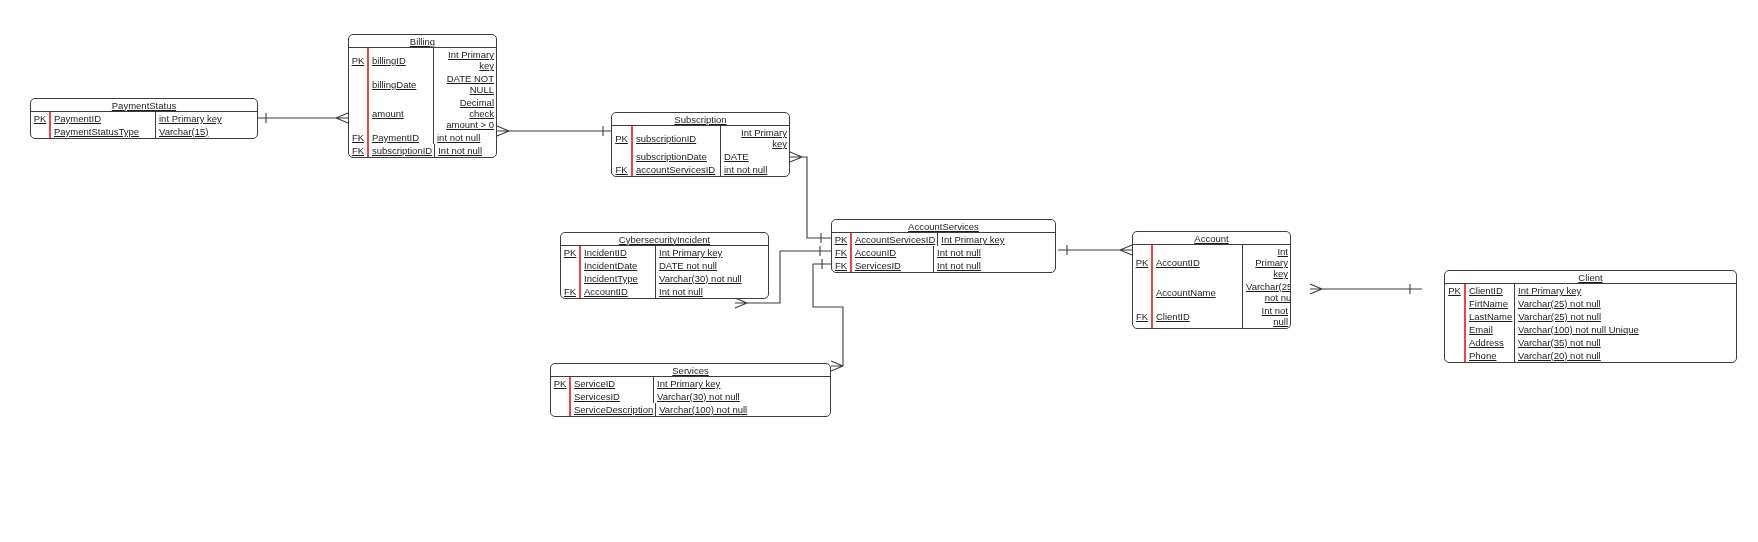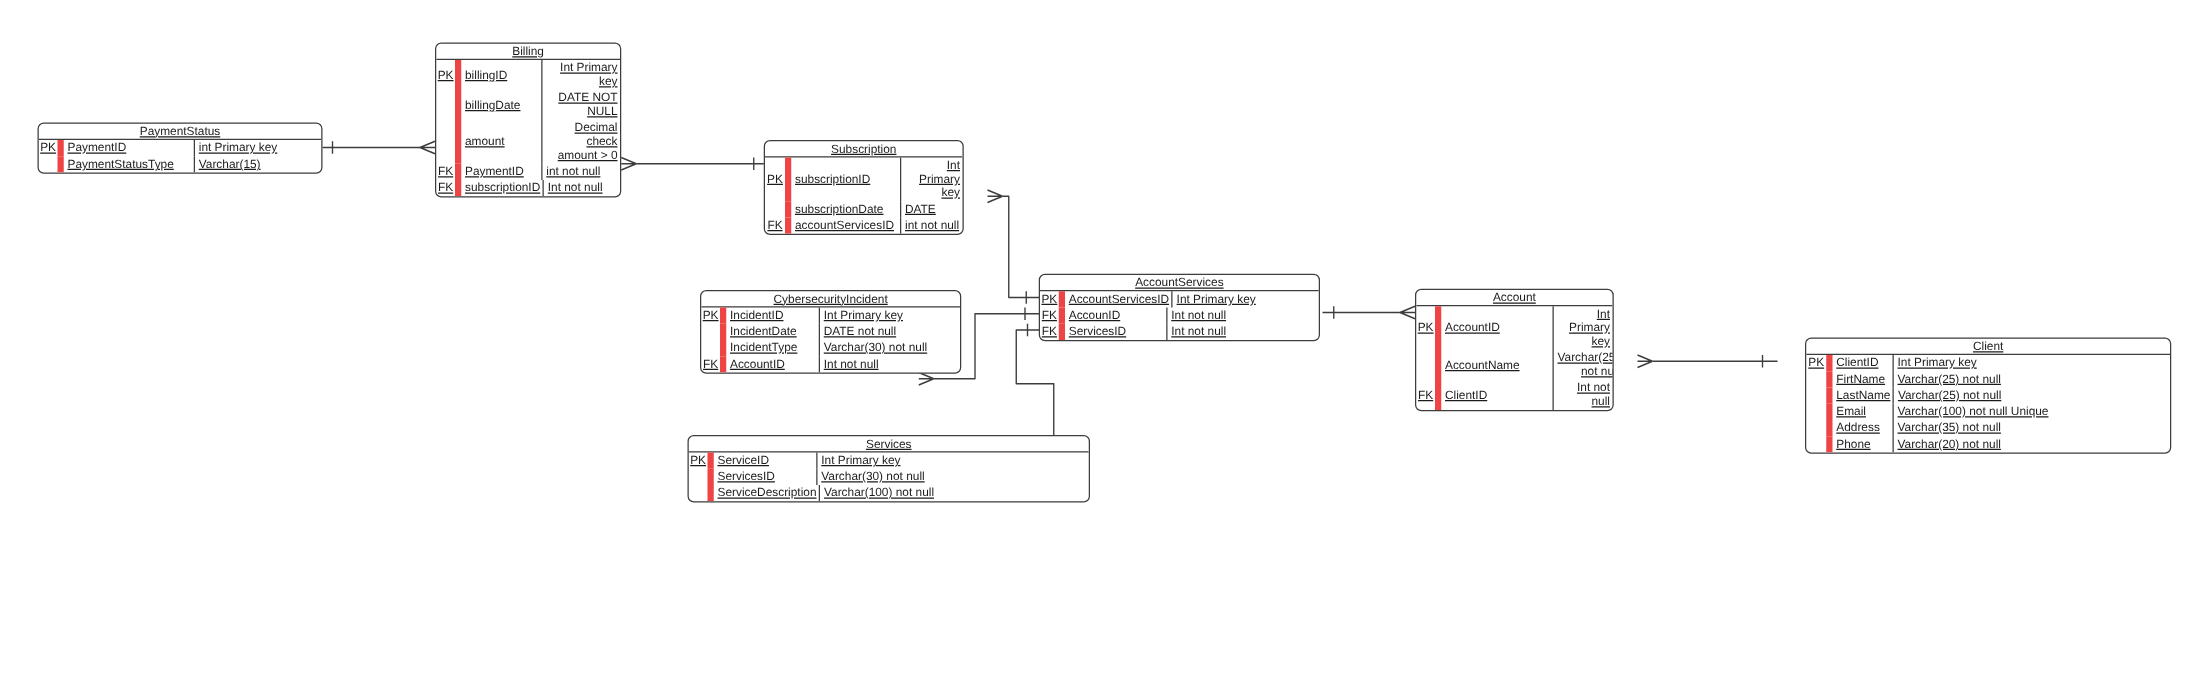--- a/index.html
+++ b/index.html
@@ -9,7 +9,7 @@
   .entity { position:absolute; background:#fff; border:1px solid #3d3d3d; border-radius:5px; font-size:9.5px; line-height:11px; overflow:hidden;text-decoration:underline; }
   .e-title { display:flex; align-items:center; justify-content:center; min-height:13px; border-bottom:1px solid #3d3d3d; padding:0 2px; }
   .e-row { display:flex; align-items:stretch; min-height:13px; }
-  .c-key { flex:0 0 var(--kw); display:flex; align-items:center; justify-content:center; border-right:5px solid #ef4444; }
+  .c-key { flex:0 0 var(--kw); display:flex; align-items:center; justify-content:center; border-right:2px solid #ef4444; }
   .c-name { flex:0 0 var(--nw); display:flex; align-items:center; padding:0 2px 0 3px; border-right:1px solid #3d3d3d; }
   .c-type { flex:1 1 auto; display:flex; align-items:center; padding:1px 2px 1px 3px; }
   .c-type span, .c-name span { display:inline-block;text-align:right; }

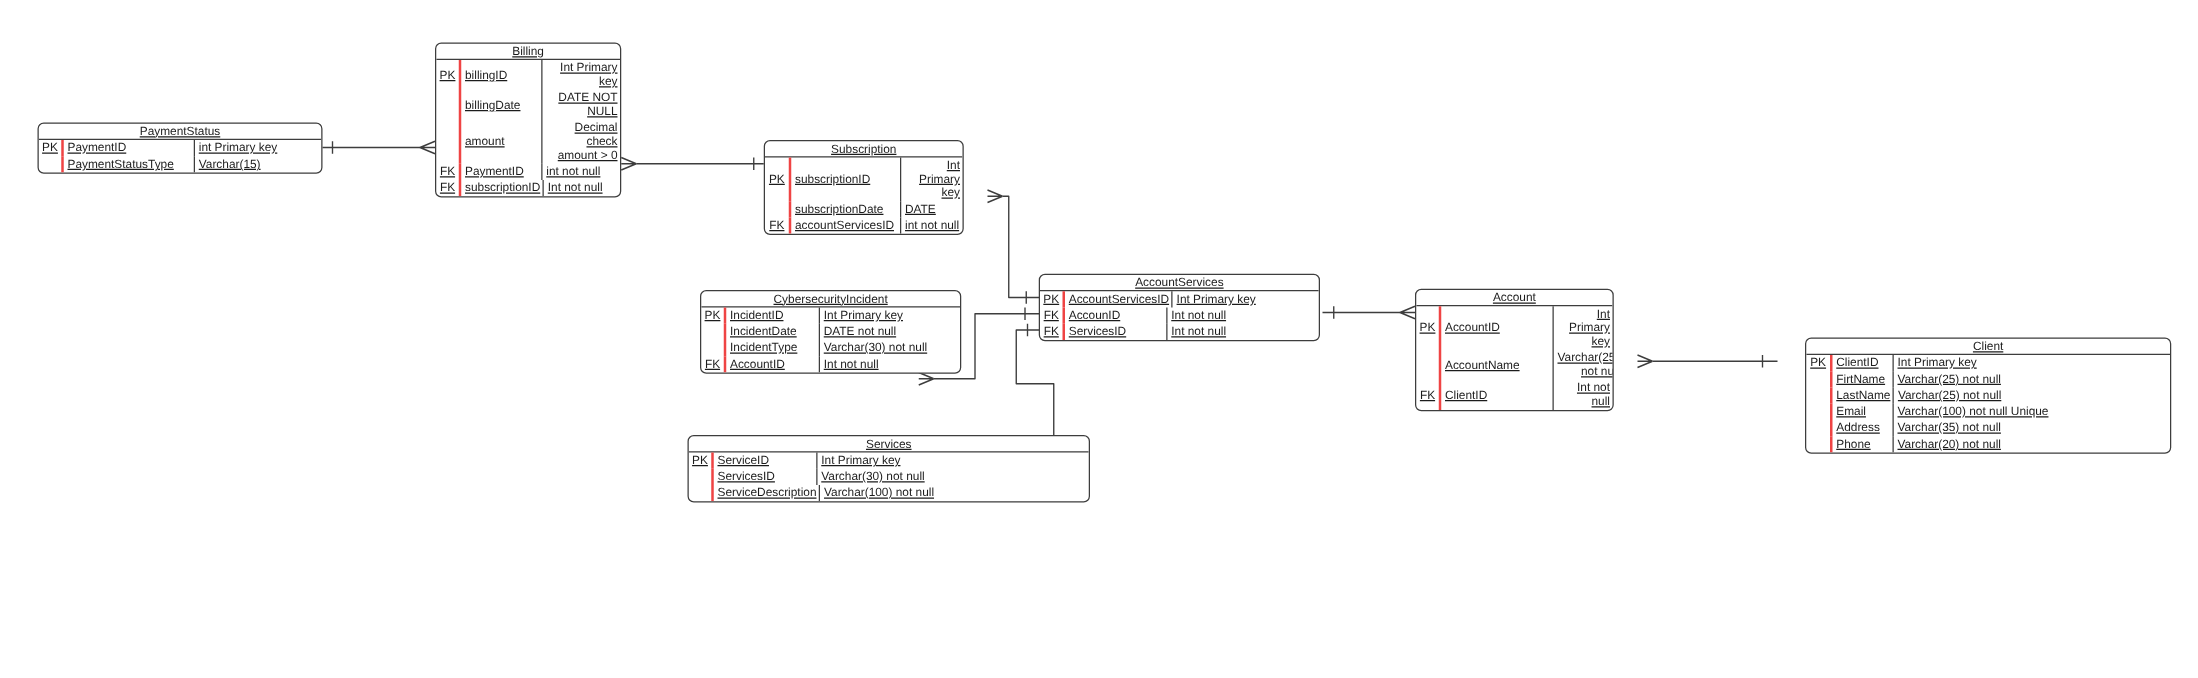--- a/index.html
+++ b/index.html
@@ -133,7 +133,7 @@
   </div>
 </div>
 
-<div class="entity" style="left:611px;top:112px;width:160px;--kw:21px;--nw:88px">
+<div class="entity" style="left:611px;top:112px;width:179px;--kw:21px;--nw:88px">
   <div class="e-title">Subscription</div>
   <div class="e-row">
     <div class="c-key">PK</div>

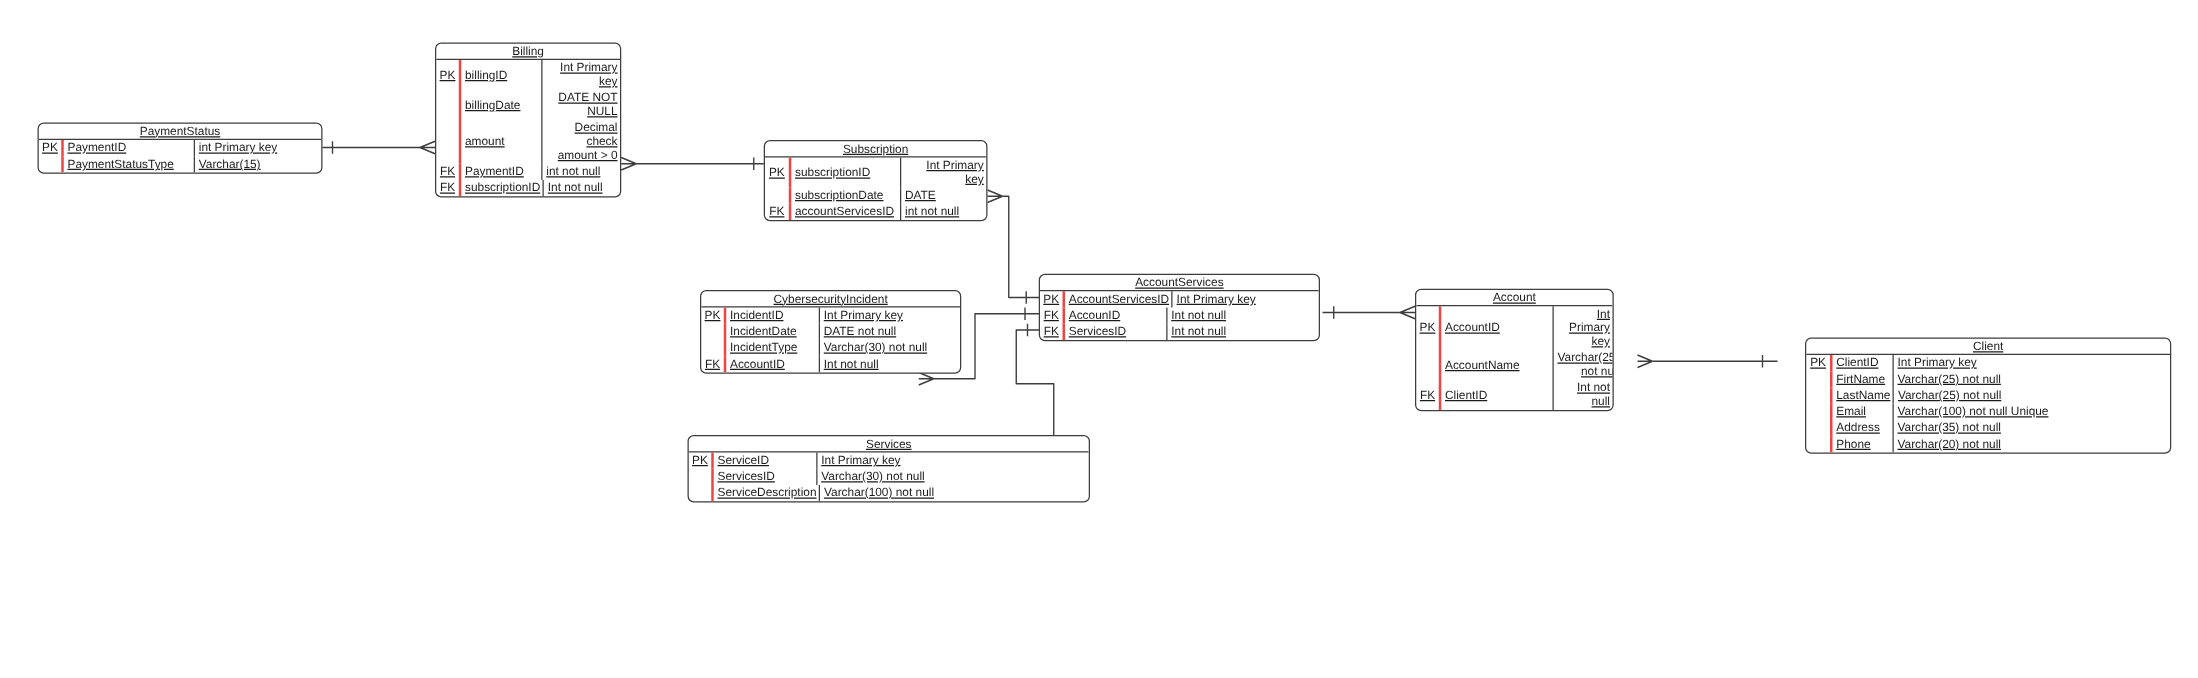--- a/index.html
+++ b/index.html
@@ -324,7 +324,7 @@
   </div>
 </div>
 
-<div class="entity" style="left:550px;top:348px;width:322px;--kw:20px;--nw:83px">
+<div class="entity" style="left:550px;top:363px;width:281px;--kw:20px;--nw:83px">
   <div class="e-title">Services</div>
   <div class="e-row">
     <div class="c-key">PK</div>

